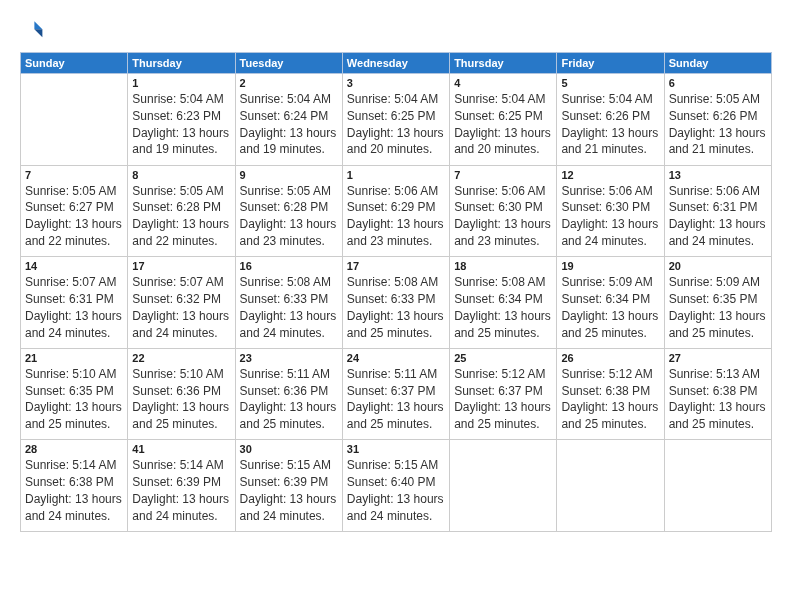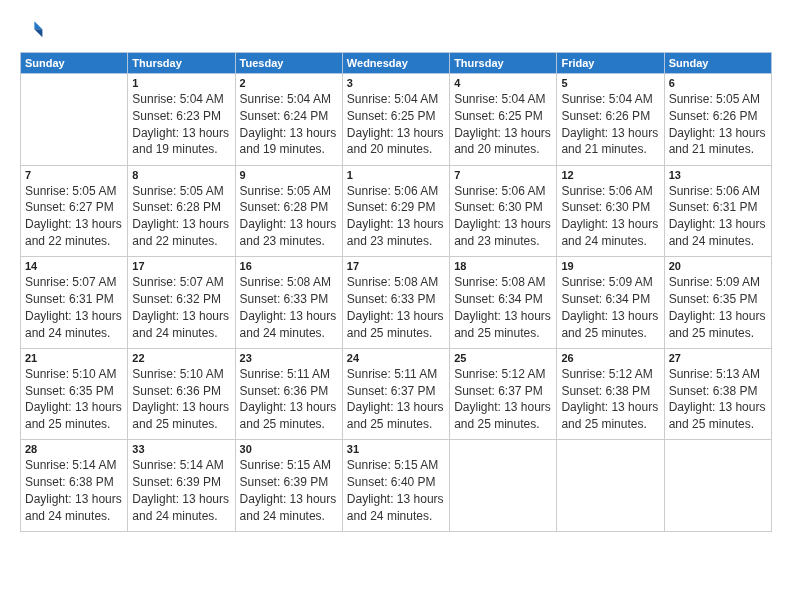--- a/index.html
+++ b/index.html
@@ -256,7 +256,7 @@
             <div class="day-info">Sunrise: 5:14 AM<br>Sunset: 6:38 PM<br>Daylight: 13 hours<br>and 24 minutes.</div>
           </td>
           <td>
-            <span class="day-num">33</span>
+            <span class="day-num">41</span>
             <div class="day-info">Sunrise: 5:14 AM<br>Sunset: 6:39 PM<br>Daylight: 13 hours<br>and 24 minutes.</div>
           </td>
           <td>

